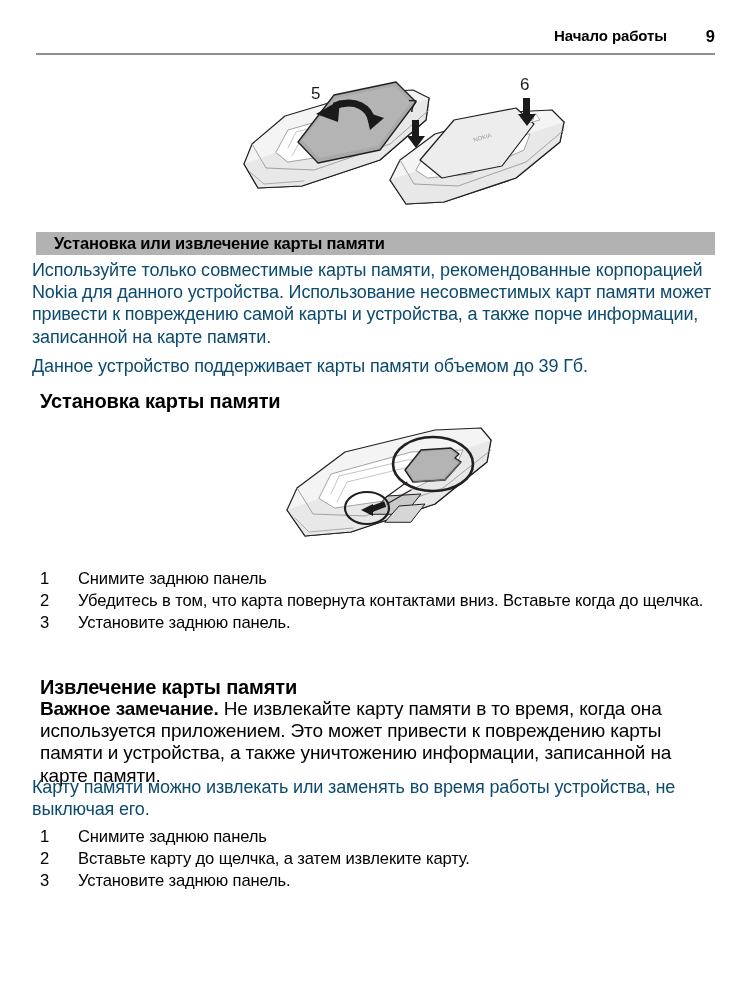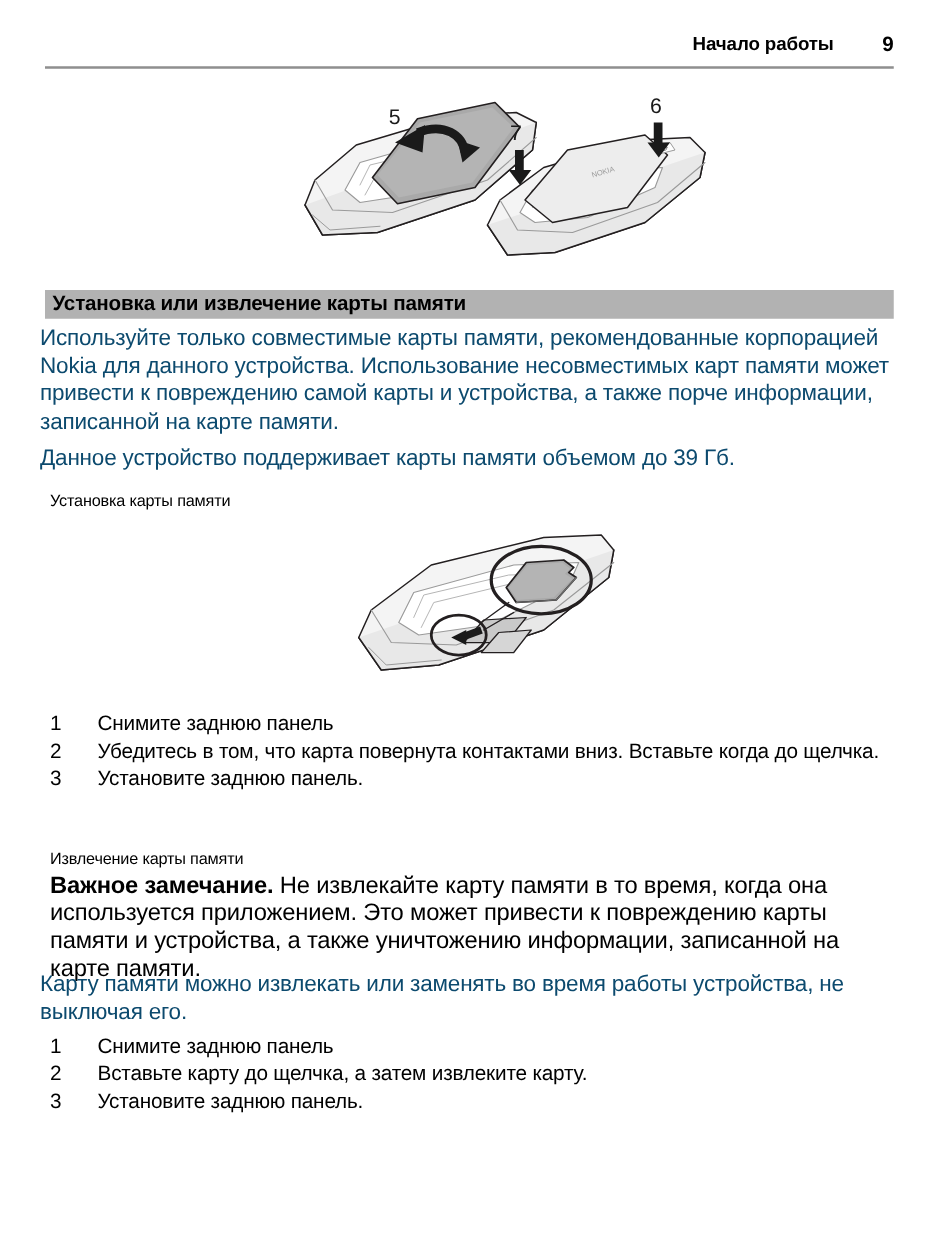--- a/index.html
+++ b/index.html
@@ -89,7 +89,7 @@
     font-size: 16.5px;
     font-weight: bold;
     color: #000;
-    padding-left: 6px;
+    padding-left: 18px;
     letter-spacing: -0.15px;
   }
 

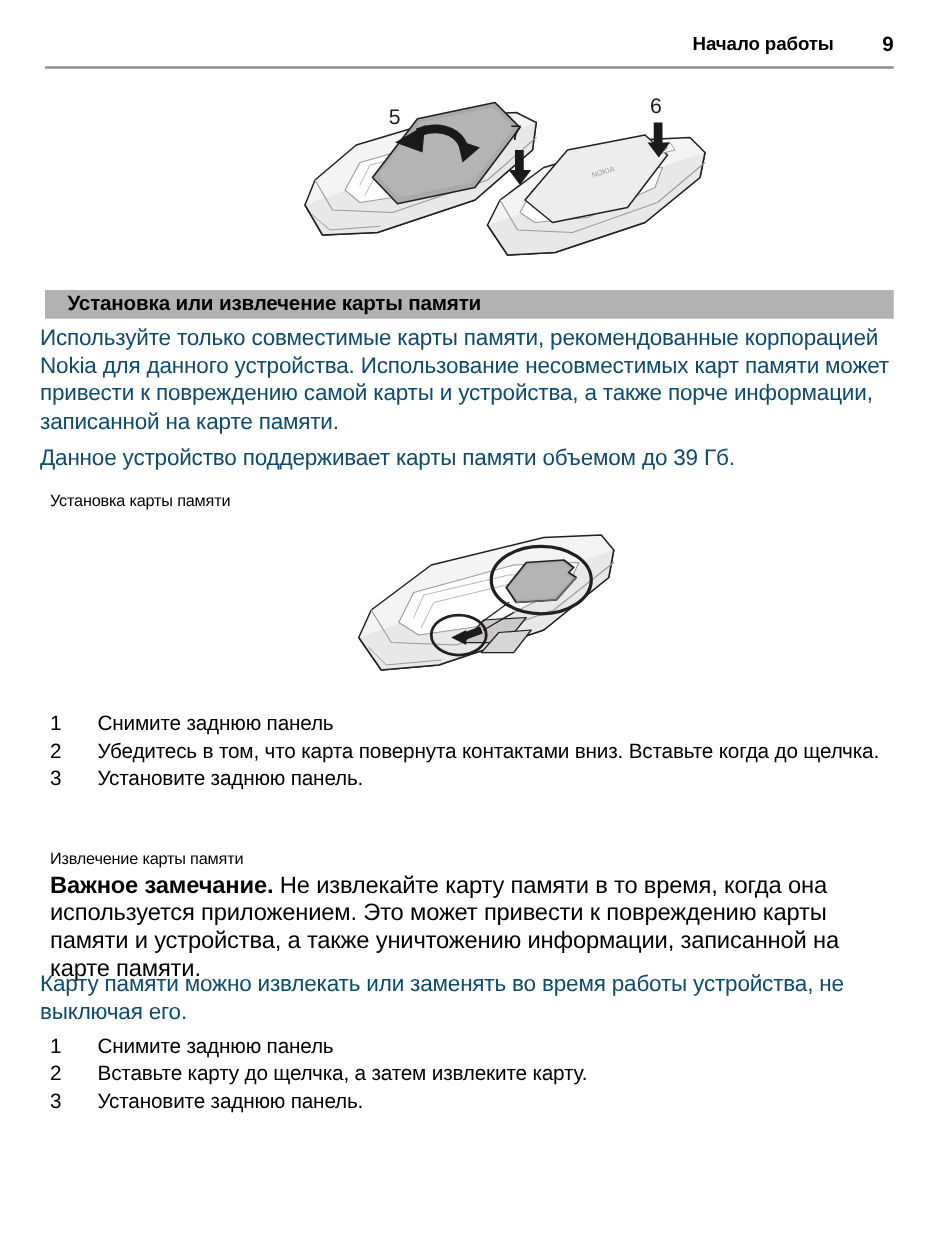--- a/index.html
+++ b/index.html
@@ -110,8 +110,8 @@
   .sub-heading {
     position: absolute;
     left: 40px;
-    font-size: 13px;
-    font-weight: normal;
+    font-size: 20px;
+    font-weight: bold;
     line-height: 22px;
     letter-spacing: -0.15px;
   }

